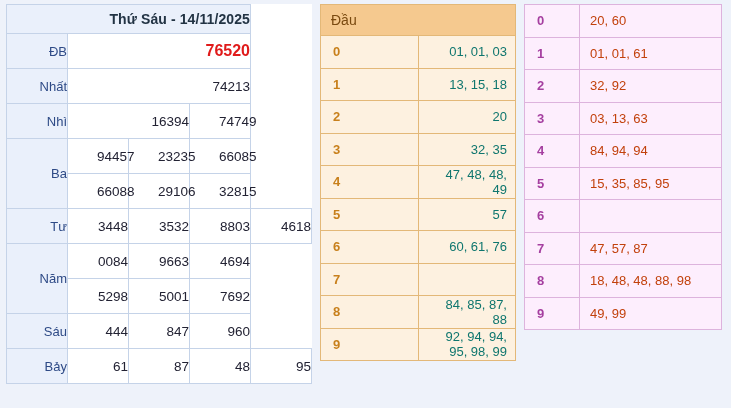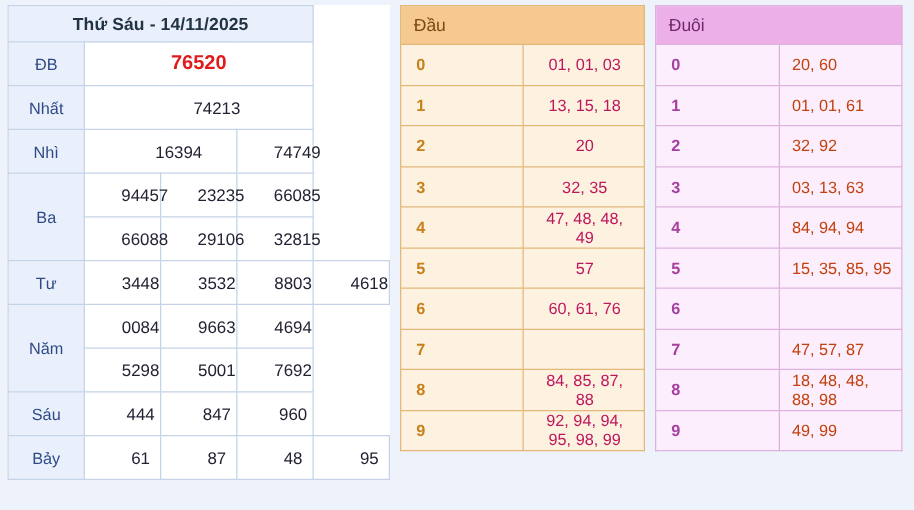--- a/index.html
+++ b/index.html
@@ -34,7 +34,7 @@
   }
   .results td, .results th {
     border: 1px solid #c5d3e8;
-    text-align: center;
+    text-align: right;
     vertical-align: middle;
     padding: 0;
     height: 34px;

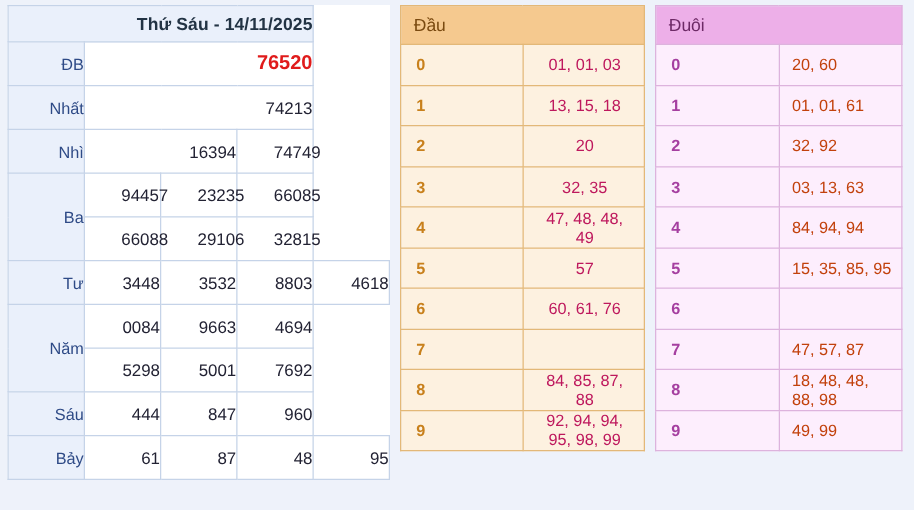--- a/index.html
+++ b/index.html
@@ -271,9 +271,6 @@
   <table class="panel" id="duoi-panel">
     <tbody>
       <tr>
-        <td class="hdr" colspan="2">Đuôi</td>
-      </tr>
-      <tr>
         <td class="key">0</td>
         <td class="vals">20, 60</td>
       </tr>

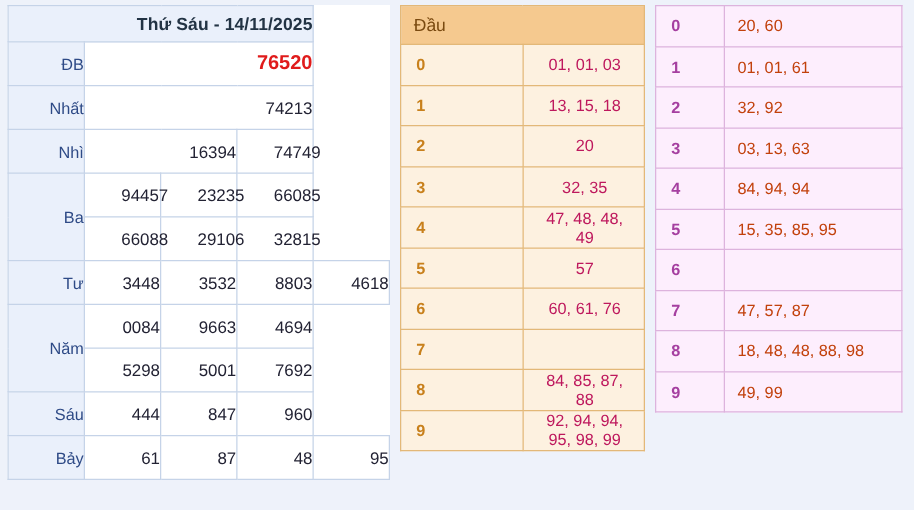--- a/index.html
+++ b/index.html
@@ -112,8 +112,8 @@
     background: #fdf1e0;
   }
   #dau-panel .vals {
-    text-align: center;
-    color: #be185d;
+    text-align: right;
+    color: #0f766e;
     padding-left: 10px;
   }
 

